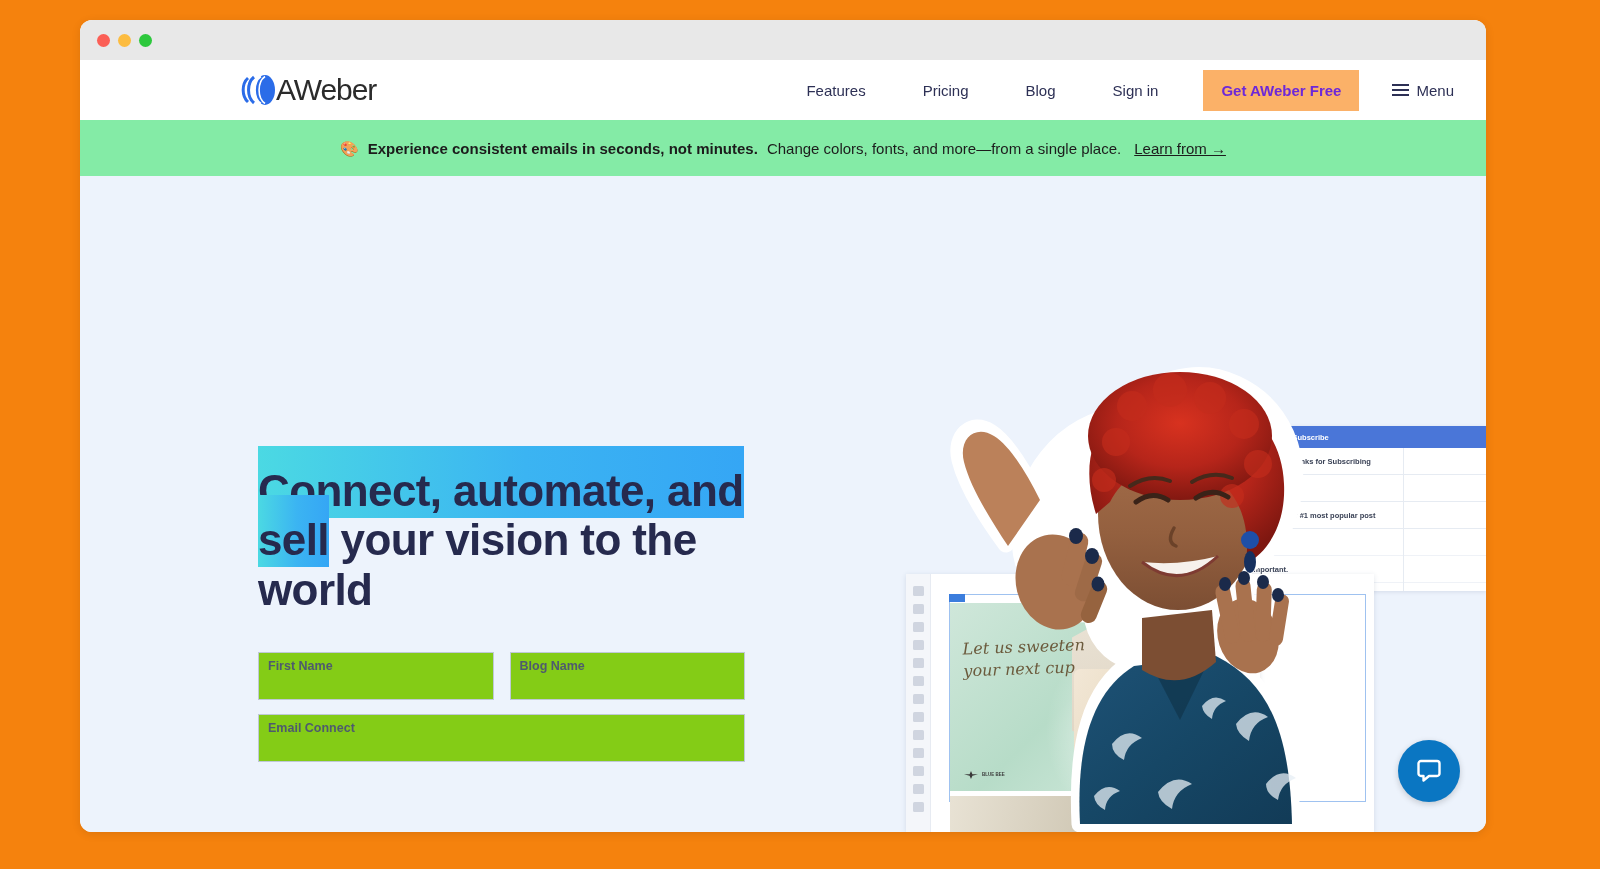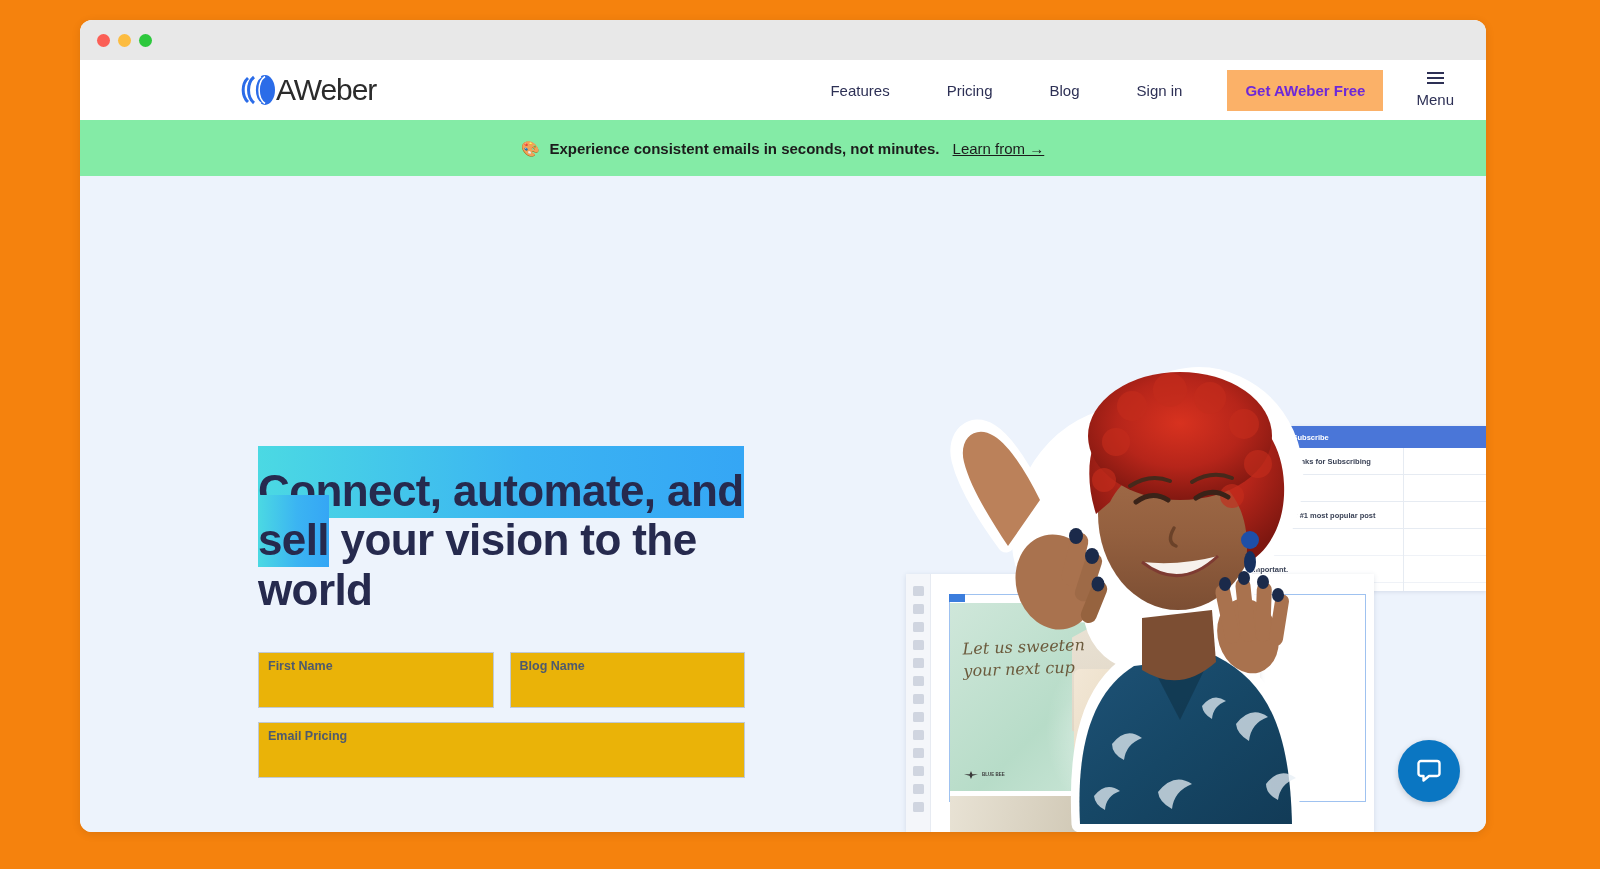--- a/index.html
+++ b/index.html
@@ -65,7 +65,7 @@
   }
   .nav-menu {
     display: flex; align-items: center; gap: 7px;
-    padding: 8px 10px 8px 20px; cursor: pointer; flex-direction: column;
+    padding: 8px 10px 8px 20px; cursor: pointer;
   }
   .hamburger { display: flex; flex-direction: column; gap: 3px; }
   .hamburger span { display: block; width: 17px; height: 2px; background: #2D3055; }

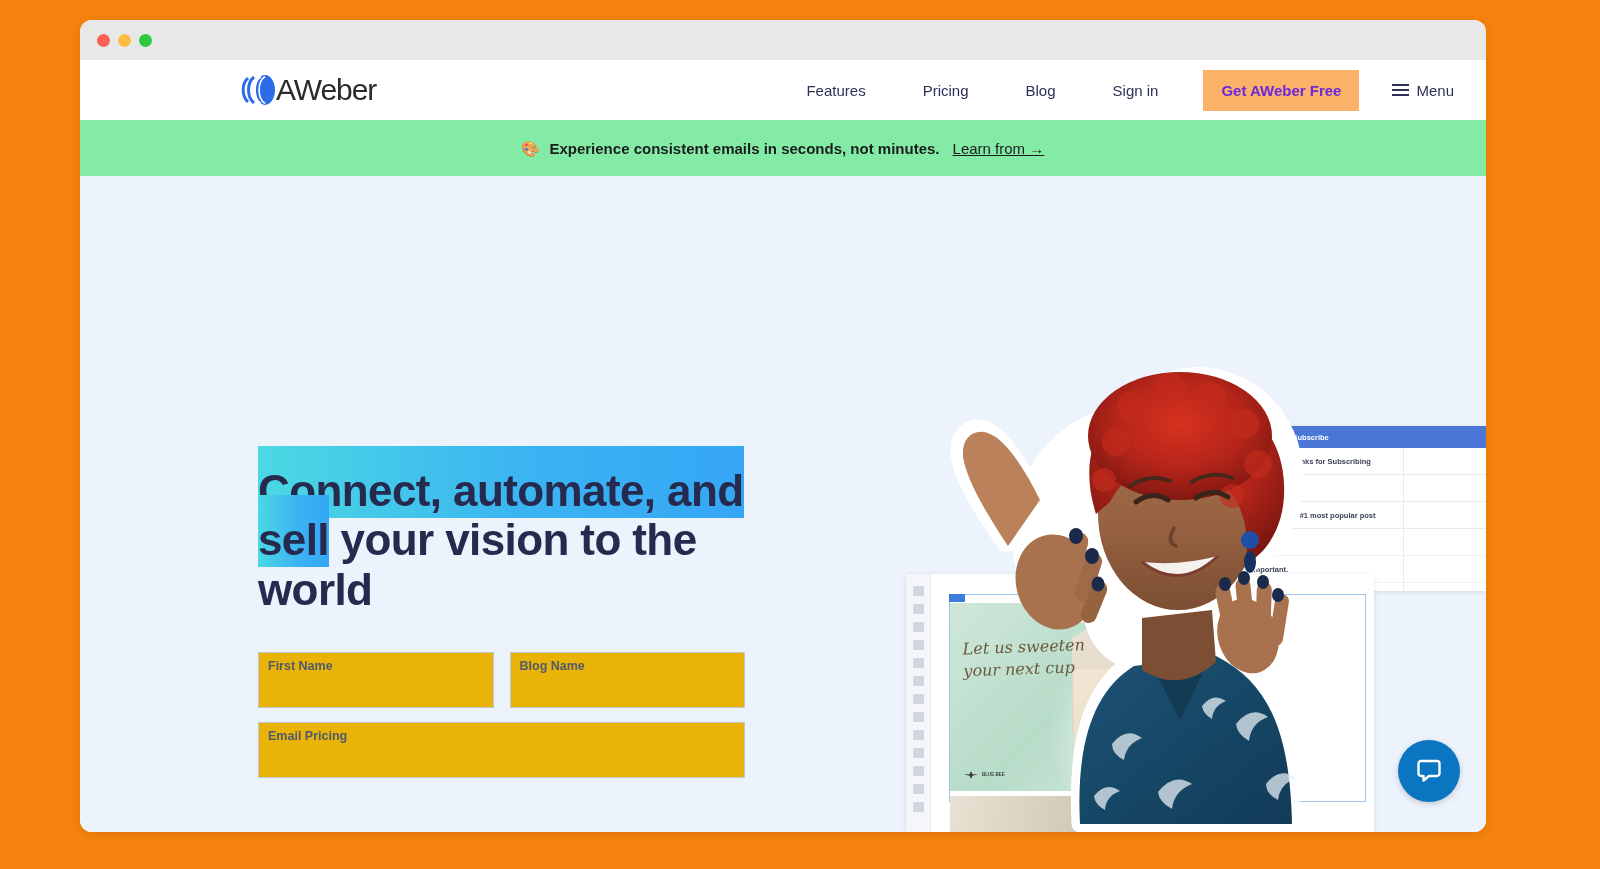--- a/index.html
+++ b/index.html
@@ -371,6 +371,7 @@
   <div class="announce">
     <span class="announce-icon">🎨</span>
     <span class="announce-strong">Experience consistent emails in seconds, not minutes.</span>
+    <span class="announce-rest">Change colors, fonts, and more—from a single place.</span>
     <a class="announce-link" href="#">Learn from →</a>
   </div>
 

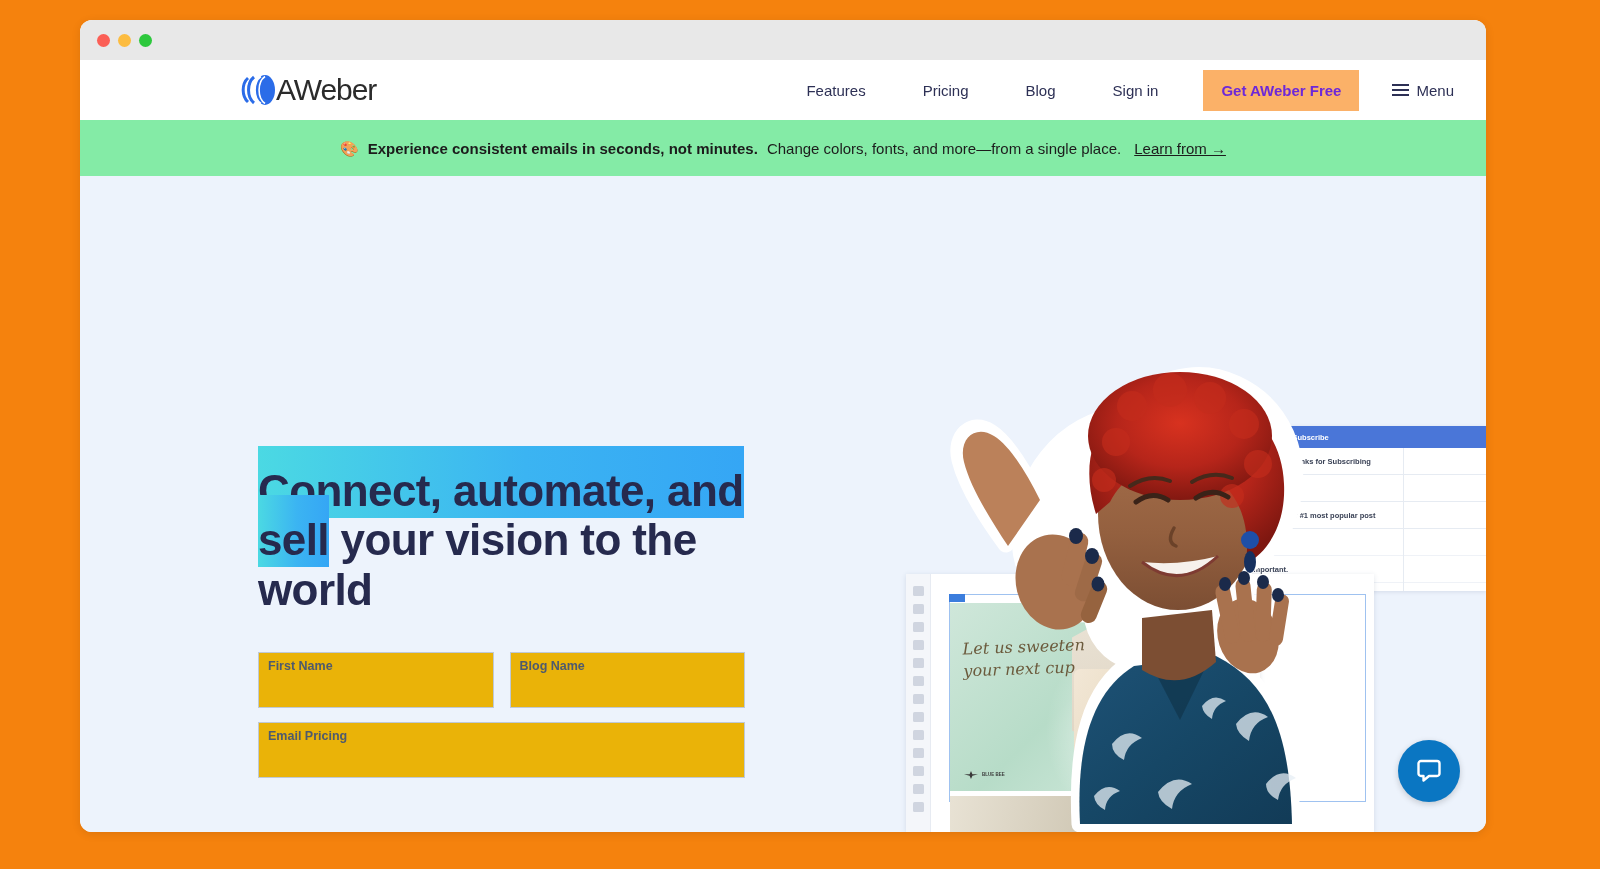--- a/index.html
+++ b/index.html
@@ -125,9 +125,9 @@
   .form-row { display: flex; gap: 16px; }
   .field {
     position: relative;
-    background: #eab308;
+    background: #84cc16;
     border: 1px solid #BFC9D6;
-    height: 56px;
+    height: 48px;
     flex: 1;
   }
   .field.full { width: 100%; margin-top: 14px; }

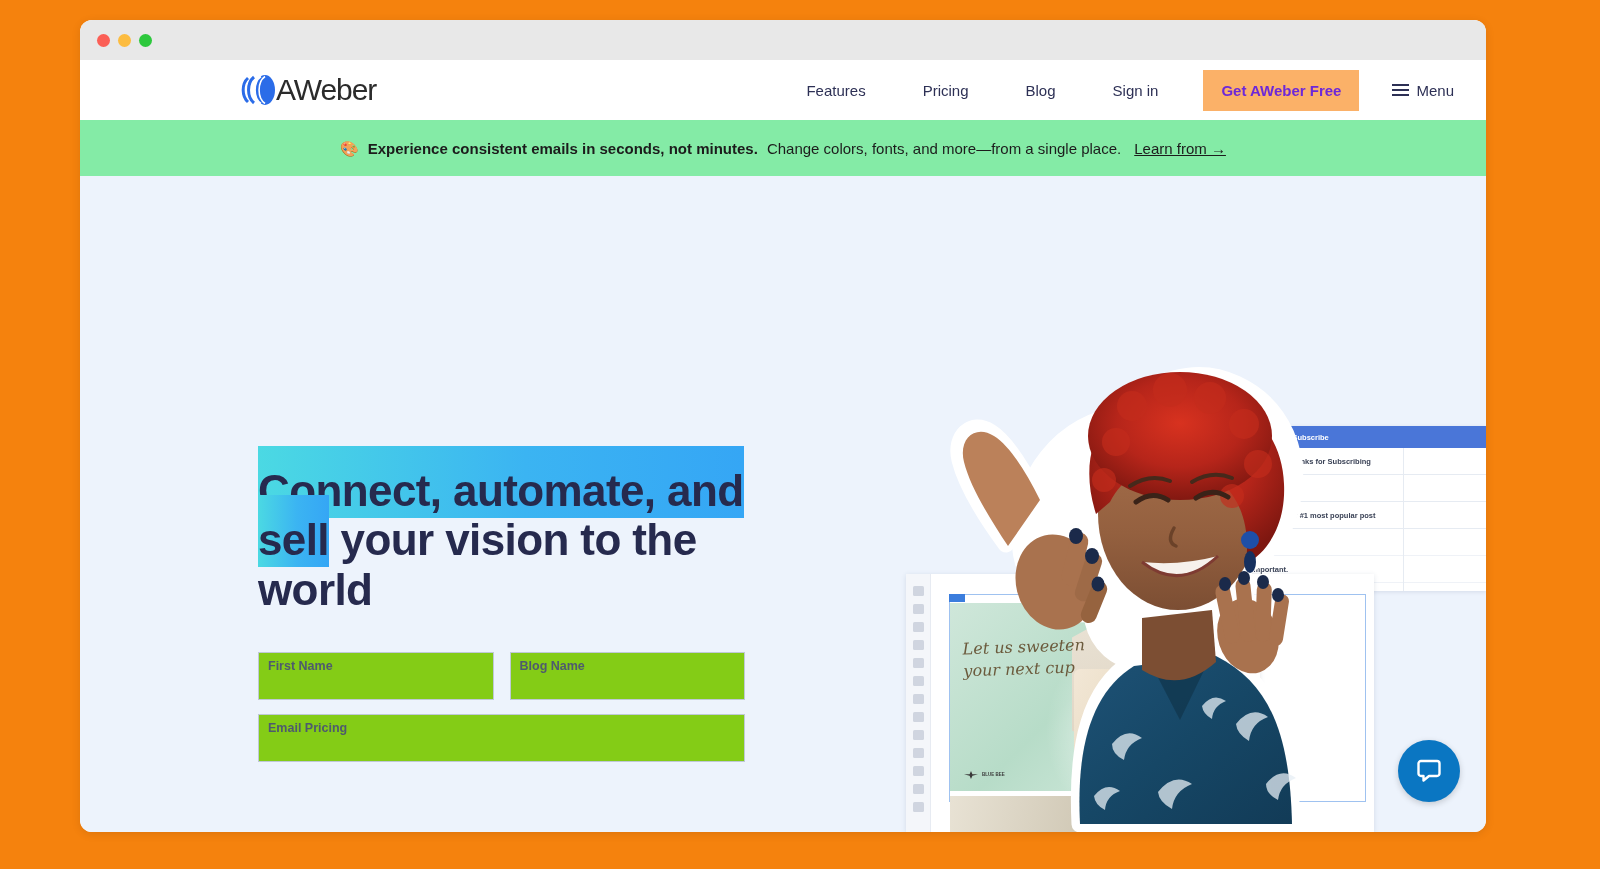--- a/index.html
+++ b/index.html
@@ -395,7 +395,7 @@
           </div>
         </div>
         <div class="field full">
-          <span class="field-label">Email Pricing</span>
+          <span class="field-label">Email Connect</span>
           <input type="email" value="" style="">
         </div>
 

